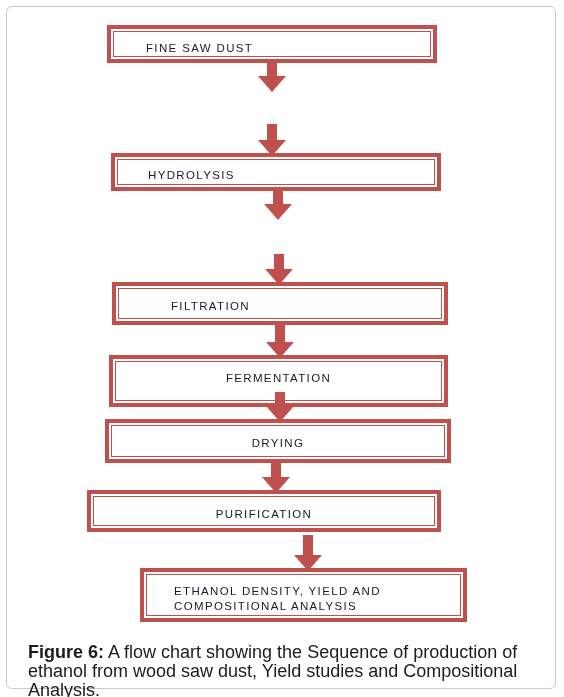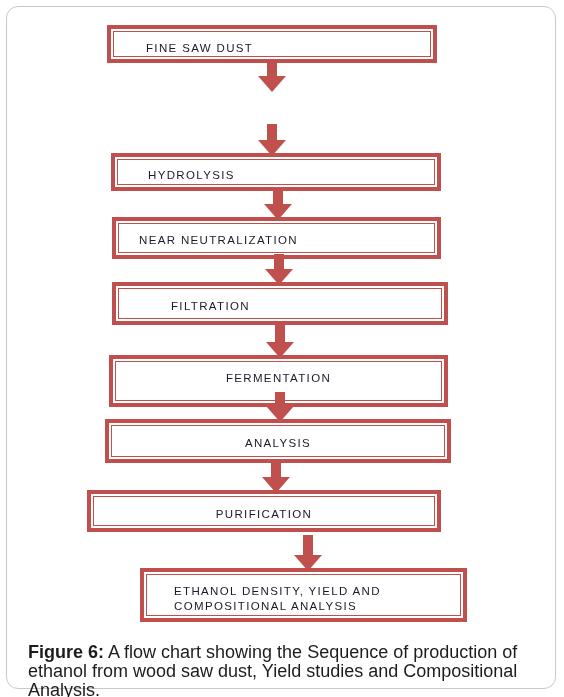--- a/index.html
+++ b/index.html
@@ -21,7 +21,7 @@
     height: 683px;
     box-sizing: border-box;
     border: 1px solid #c9c9c9;
-    border-radius: 12px;
+    border-radius: 6px;
     background: #ffffff;
   }
   .flow-area {

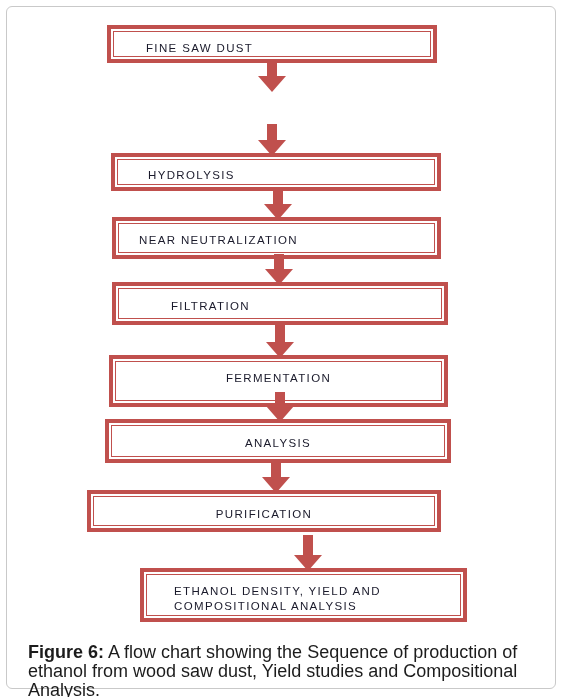--- a/index.html
+++ b/index.html
@@ -111,11 +111,6 @@
         </svg>
       </div>
 
-    <div class="flow-box" style="left: 105px; top: 210px; width: 329px; height: 42px; border-color: rgb(192, 80, 77);">
-      <div class="inner" style="border-color: rgb(192, 80, 77); justify-content: flex-start;">
-        <span class="box-label" style="color: rgb(26, 26, 43); padding-top: 9px; padding-left: 20px;">NEAR NEUTRALIZATION</span>
-      </div>
-    </div>
     <div class="arrow" style="left: 258px; top: 247px; height: 31px;">
         <svg width="28" height="31" viewBox="0 0 28 31">
           <polygon points="9,0 19,0 19,15 28,15 14,31 0,15 9,15" fill="#c0504d"></polygon>

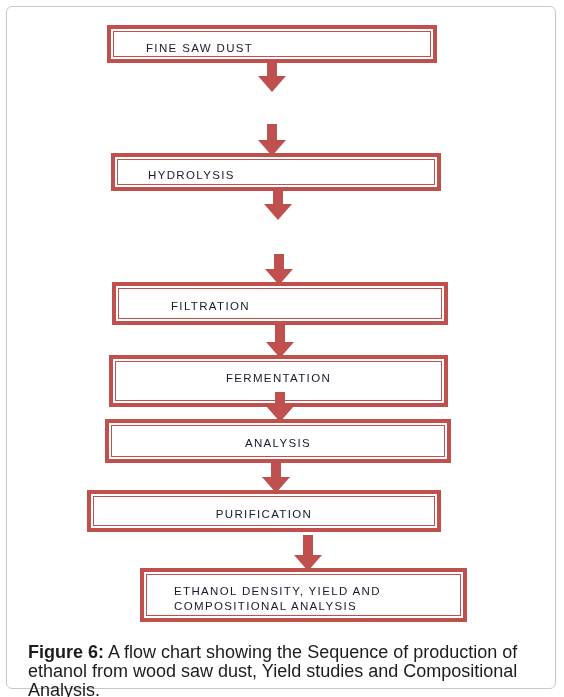--- a/index.html
+++ b/index.html
@@ -141,7 +141,7 @@
 
     <div class="flow-box" style="left: 98px; top: 412px; width: 346px; height: 44px; border-color: rgb(192, 80, 77);">
       <div class="inner" style="border-color: rgb(192, 80, 77); justify-content: center;">
-        <span class="box-label" style="color: rgb(26, 26, 43); padding-top: 10px;">ANALYSIS</span>
+        <span class="box-label" style="color: rgb(26, 26, 43); padding-top: 10px;">DRYING</span>
       </div>
     </div>
     <div class="arrow" style="left: 255px; top: 452px; height: 34px;">

